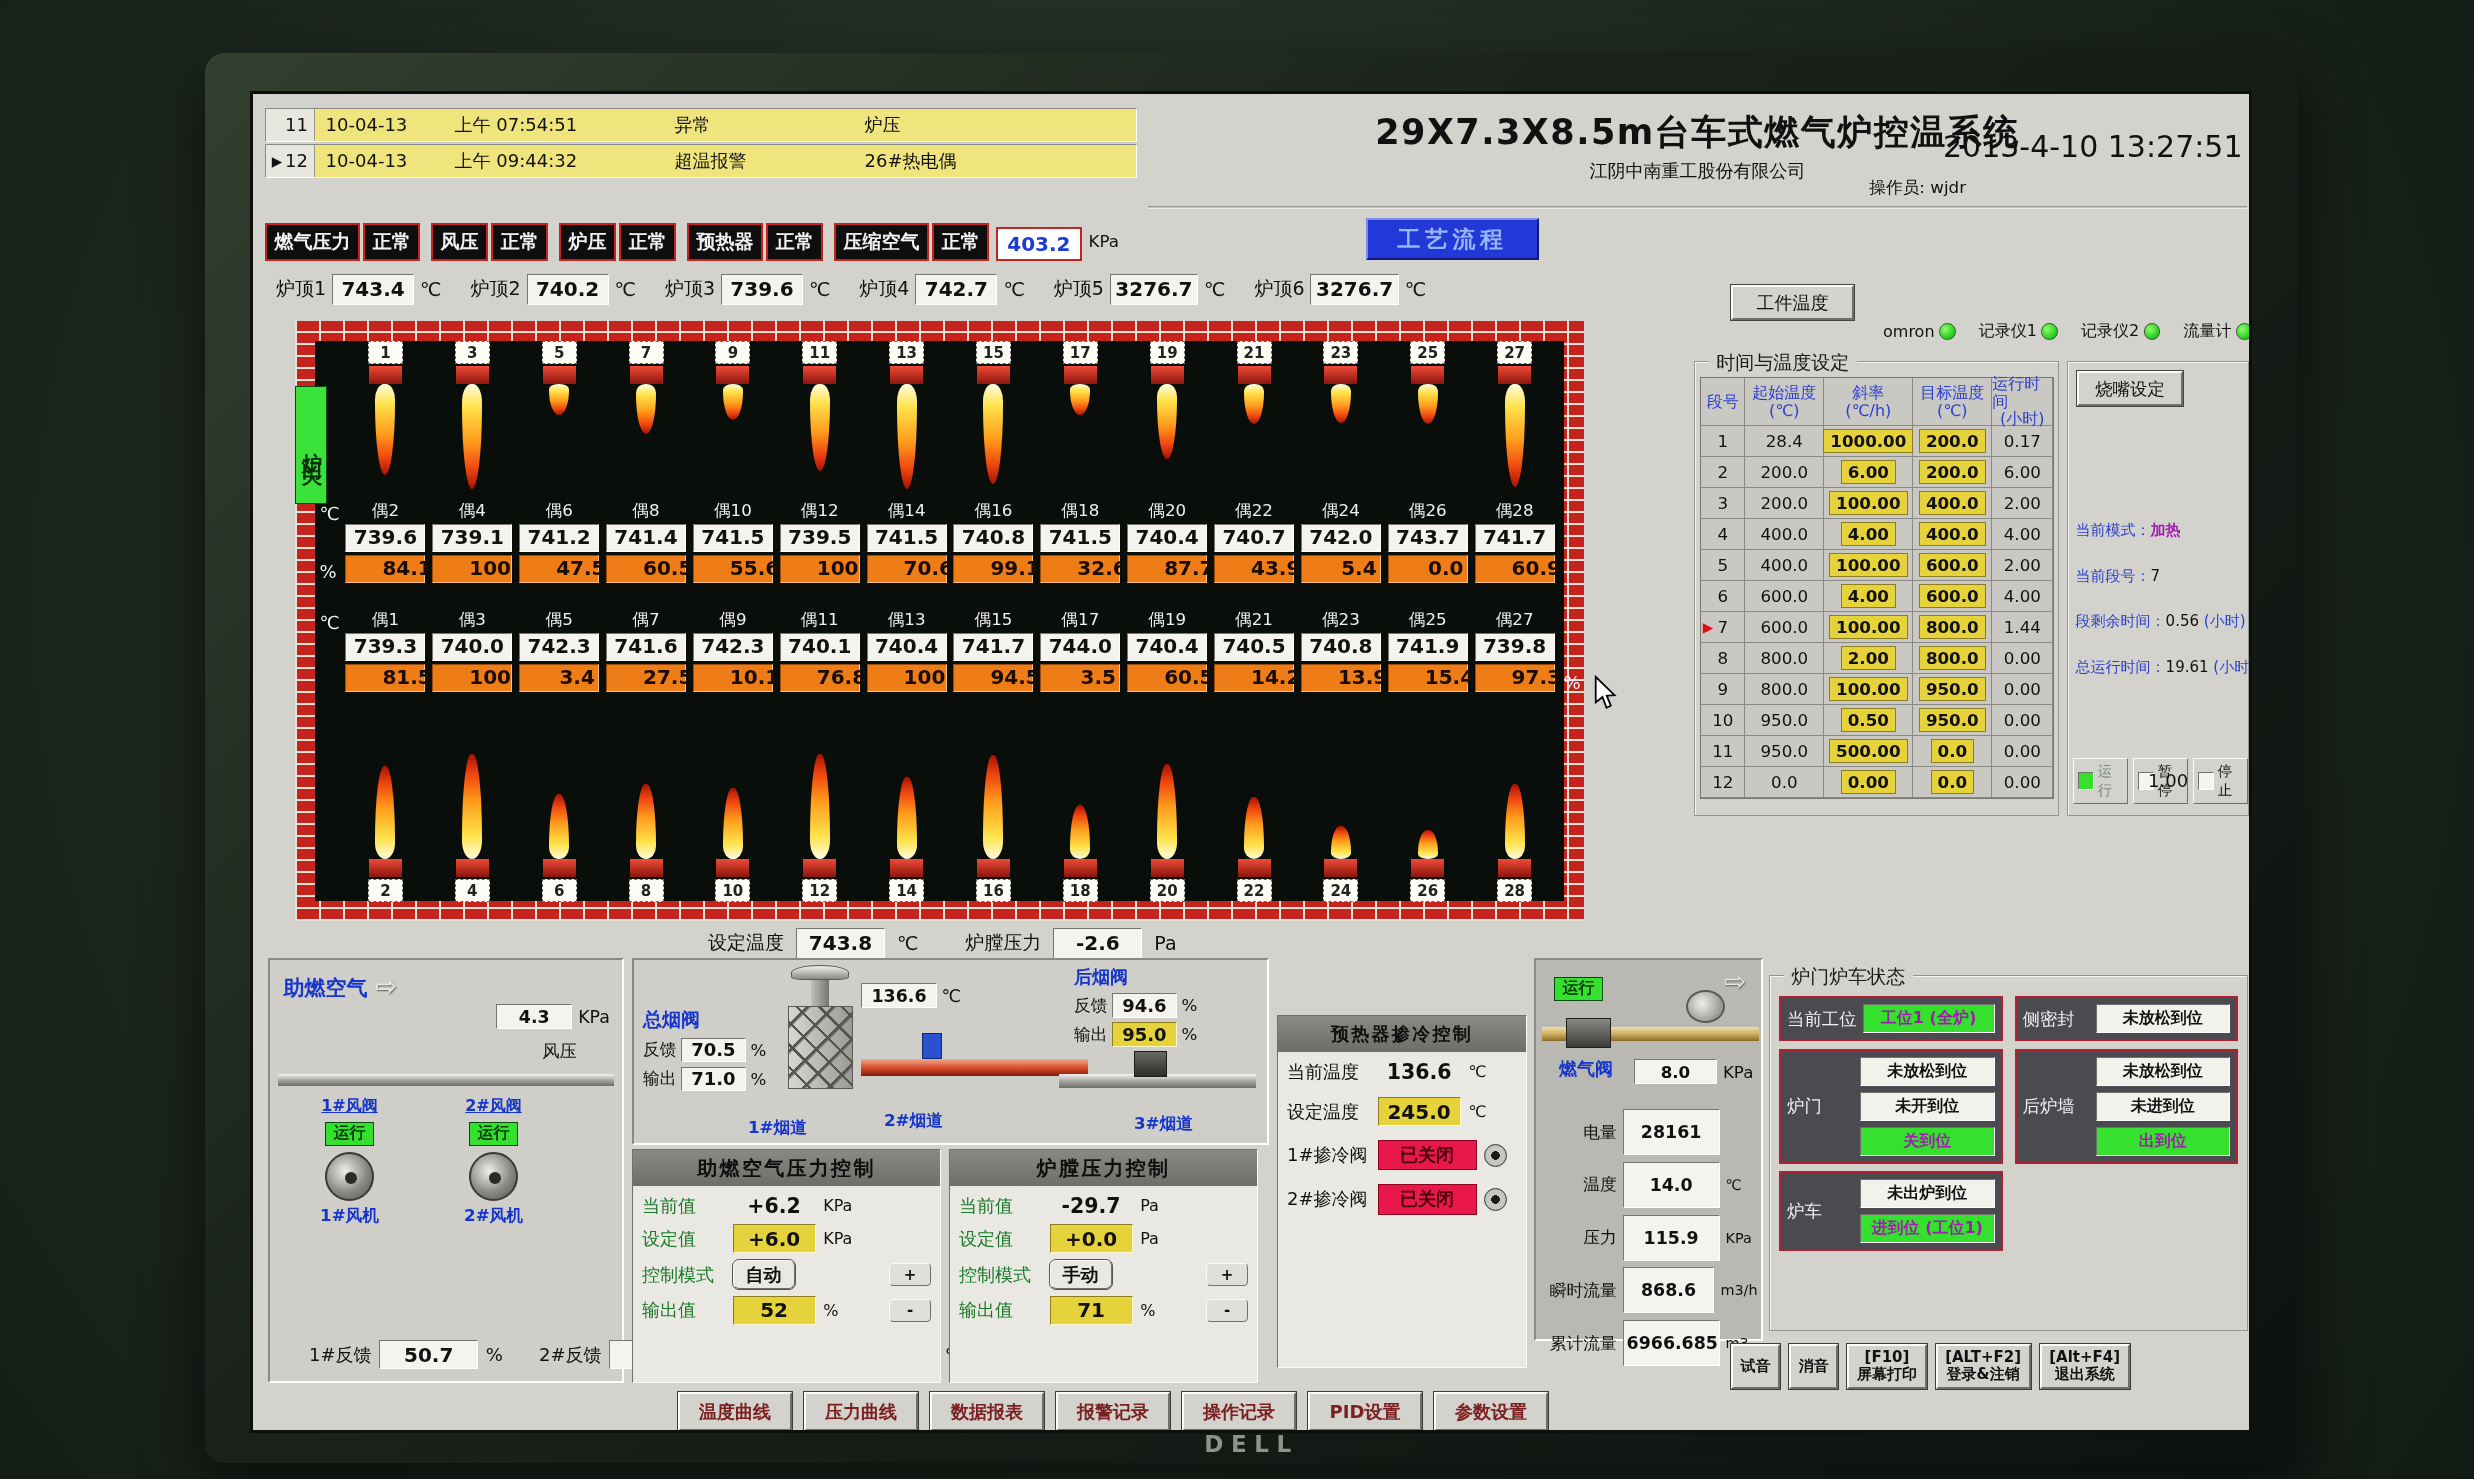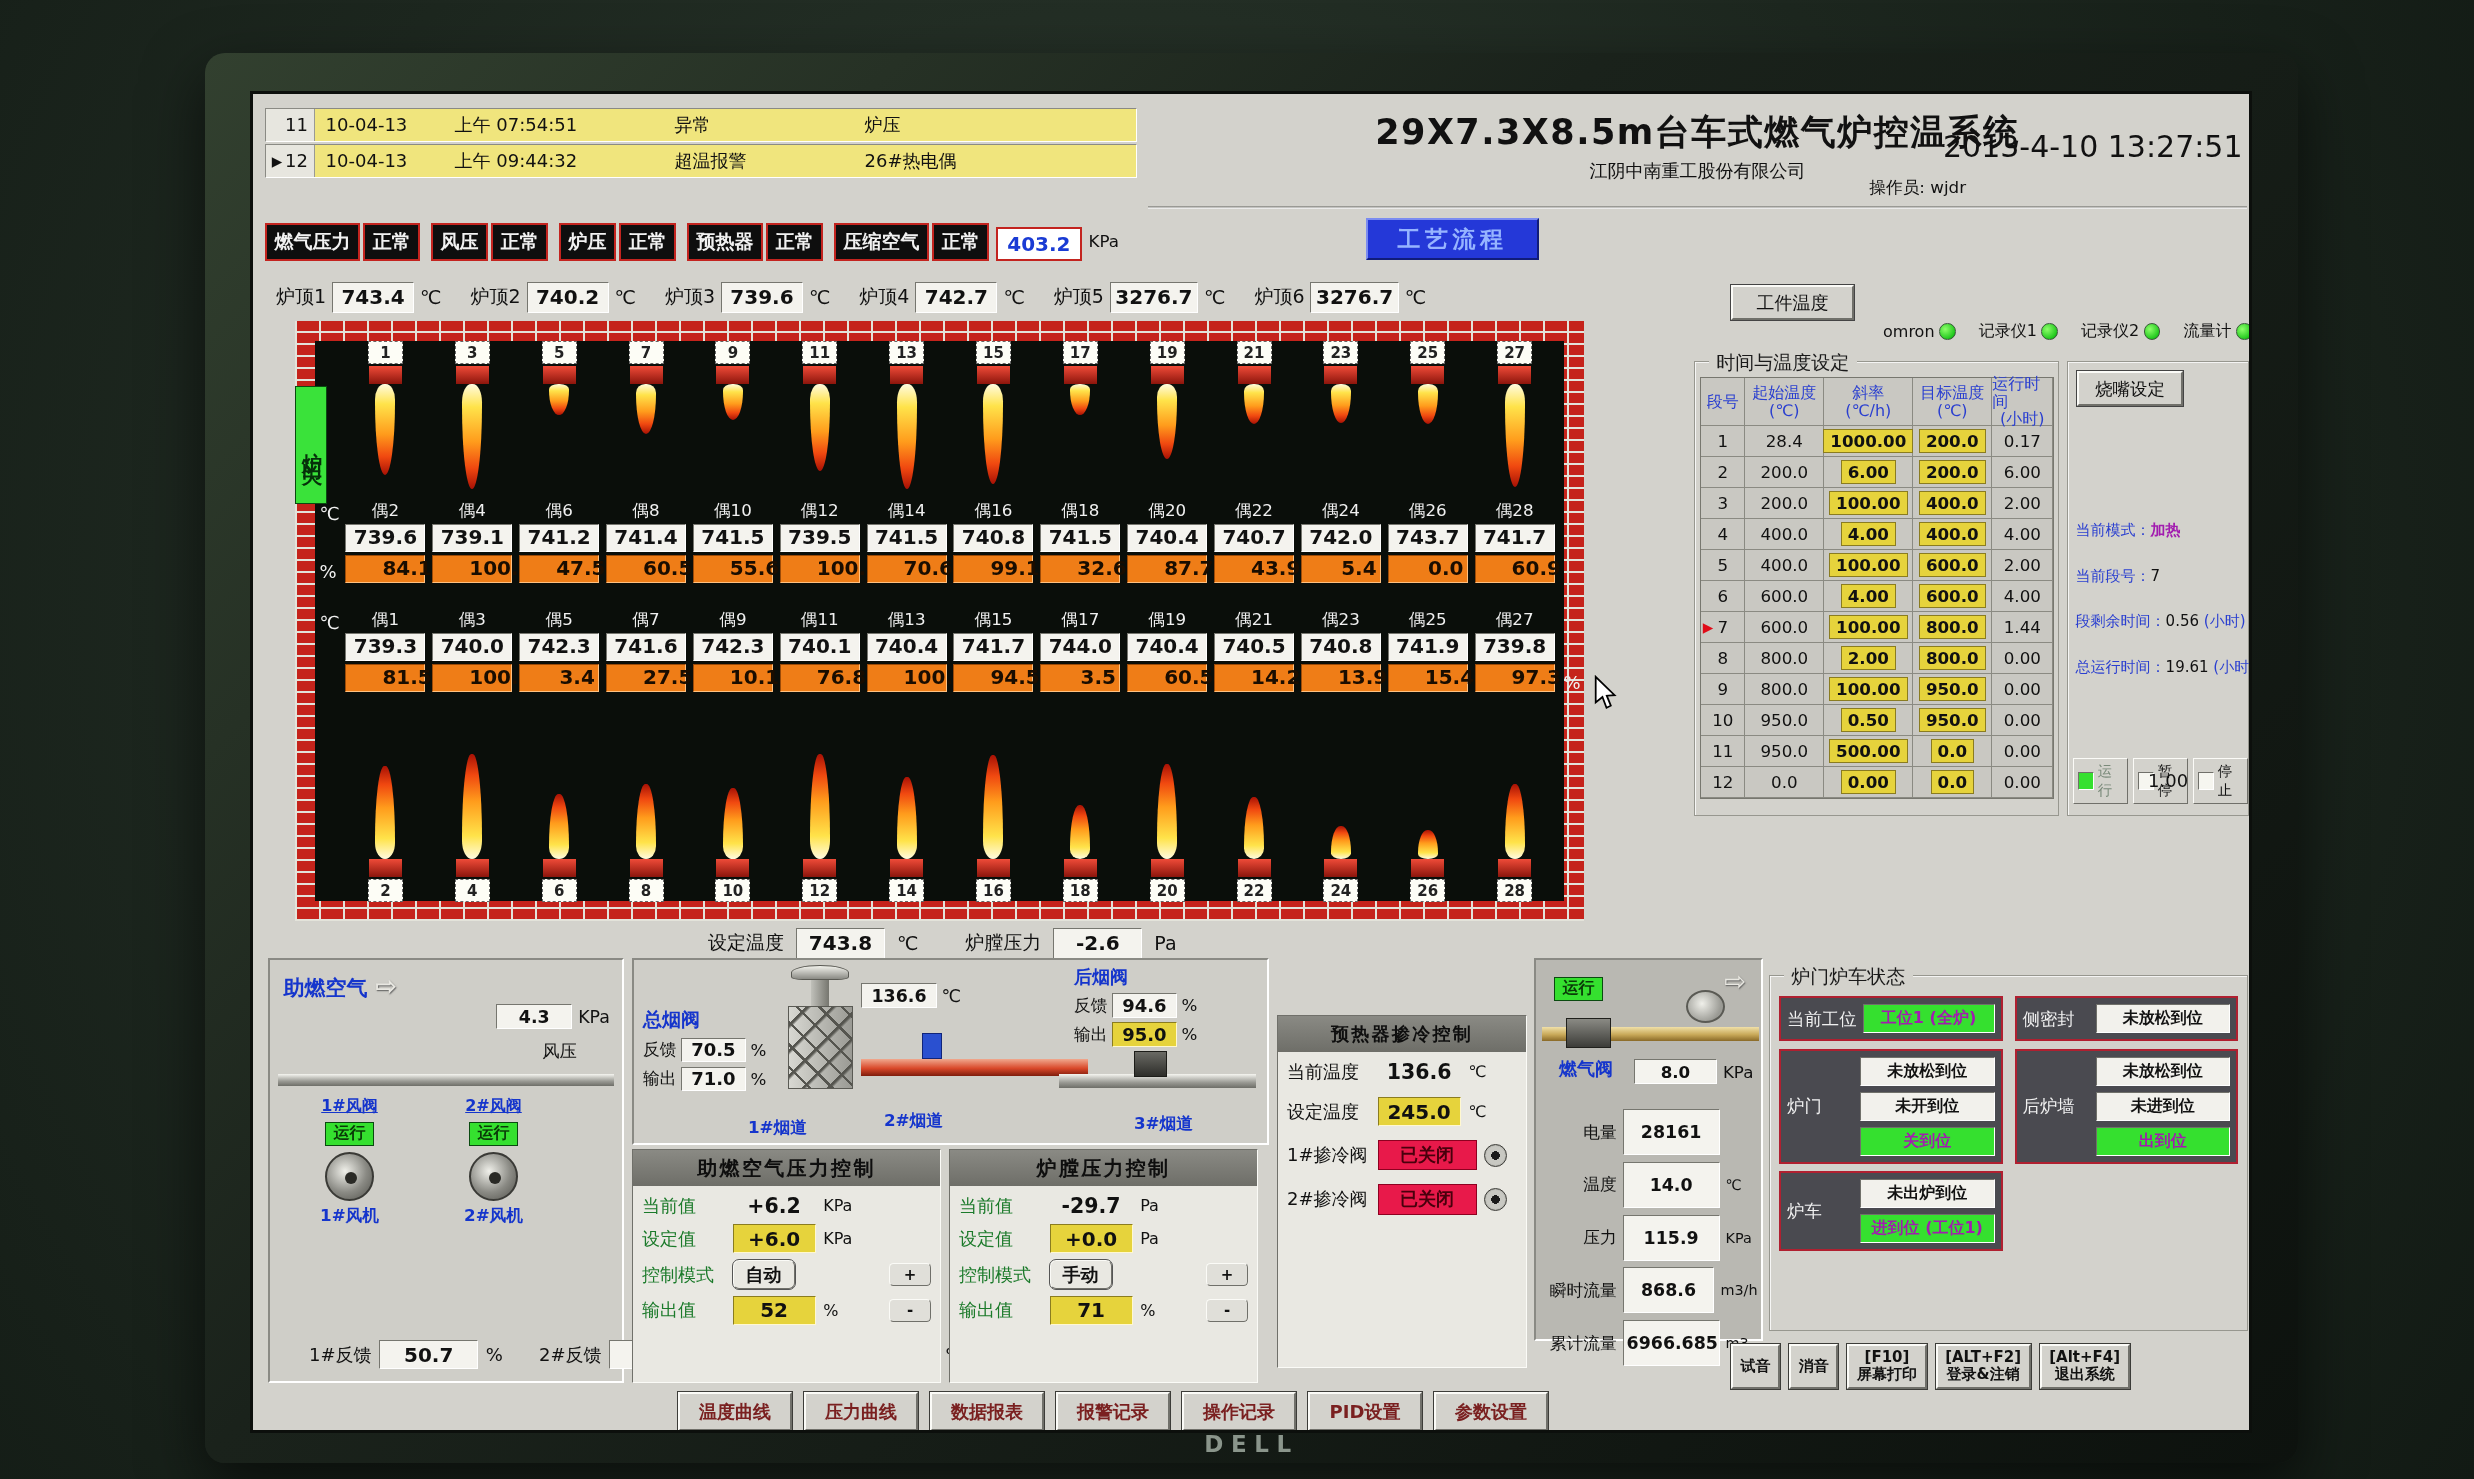--- a/index.html
+++ b/index.html
@@ -66,7 +66,7 @@
   .led { width:16.7px; height:16.7px; border-radius:50%; background:radial-gradient(circle at 35% 35%, #8dff6a,#22c91e 70%,#0f7a0e); border:0.8px solid #3a5a3a;}
 
   
-  #roof-row { position:absolute; left:23px; top:188px; width:1334px; display:flex; gap:29px; align-items:center;}
+  #roof-row { position:absolute; left:23px; top:180px; width:1334px; display:flex; gap:29px; align-items:center;}
   .roof-item { display:flex; align-items:center; gap:6px; font-size:19px; white-space:nowrap;}
   .roof-item .vbox { min-width:82px; padding:2.3px 4.5px; font-size:20px; }
   #workpiece-btn { position:absolute; left:1478px; top:191px; width:123px; height:35px;

